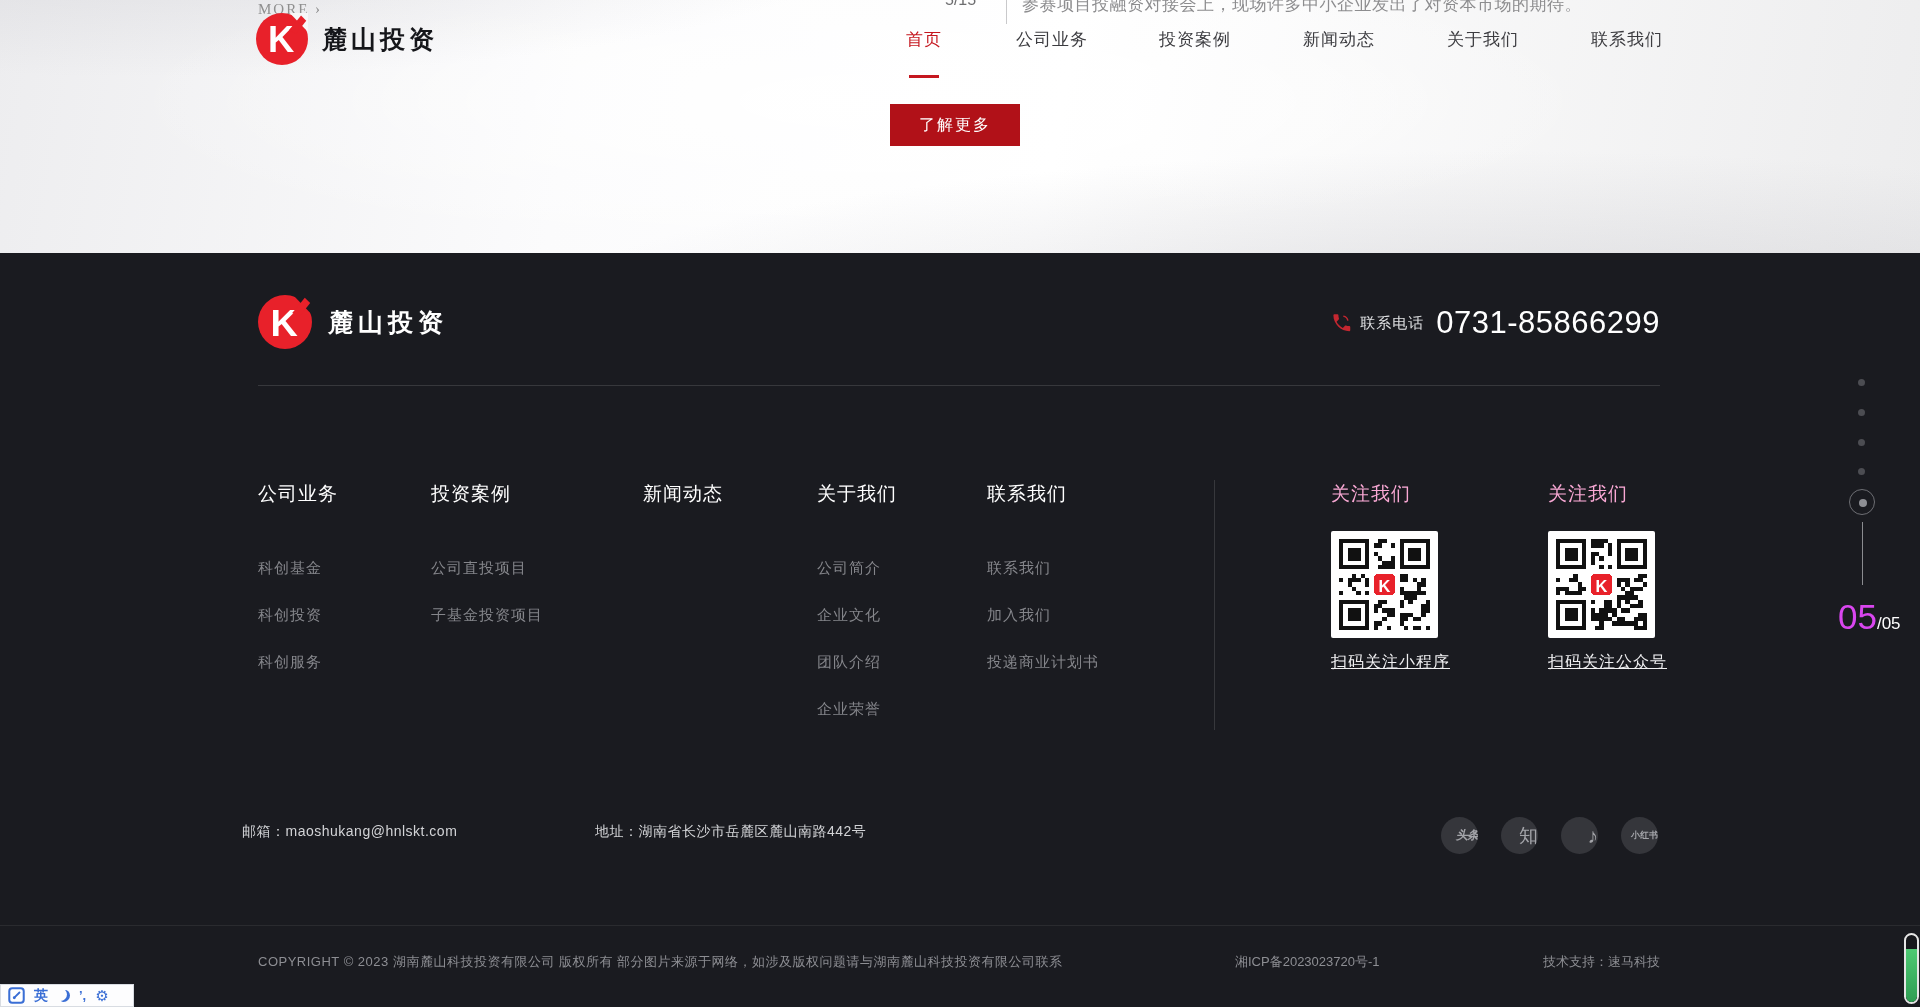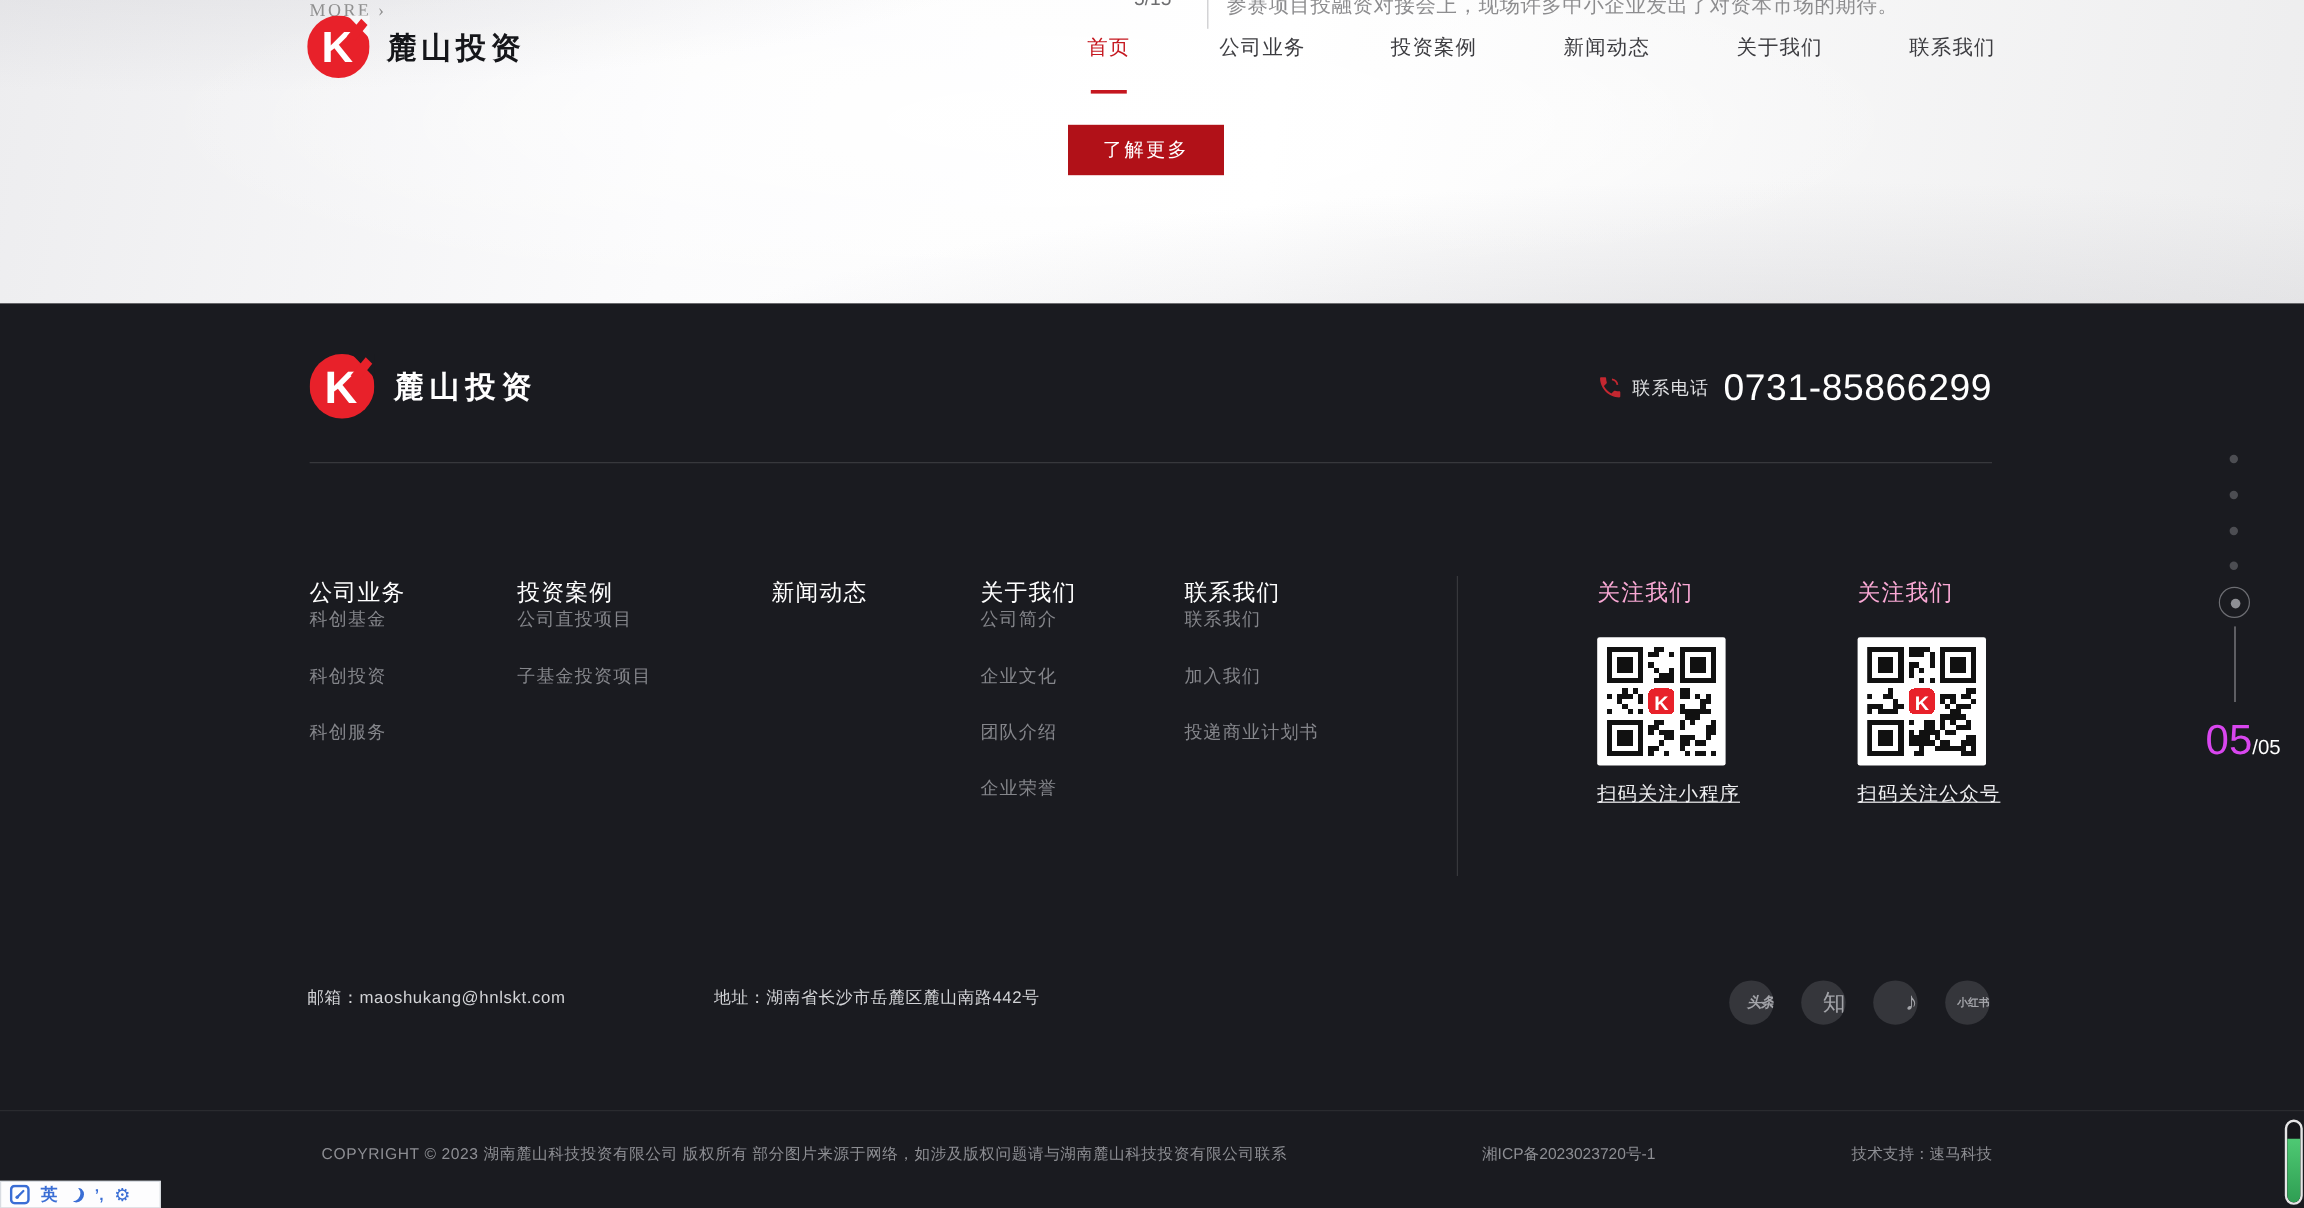--- a/index.html
+++ b/index.html
@@ -38,7 +38,7 @@
   .hr1 { position:absolute; left:258px; top:132px; width:1402px; border-top:1px solid rgba(255,255,255,.13); }
   .fcol { position:absolute; top:228px; }
   .fcol h3 { font-size:19px; color:#ffffff; font-weight:normal; letter-spacing:1px; }
-  .fcol ul { list-style:none; }
+  .fcol ul { list-style:none; margin-top:51px; }
   .fcol li { font-size:15px; color:#85868b; letter-spacing:1px; line-height:20px; margin-bottom:27px;
     white-space:nowrap; cursor:pointer; }
   .vdiv { position:absolute; left:1214px; top:227px; width:1px; height:250px; background:rgba(255,255,255,.13); }

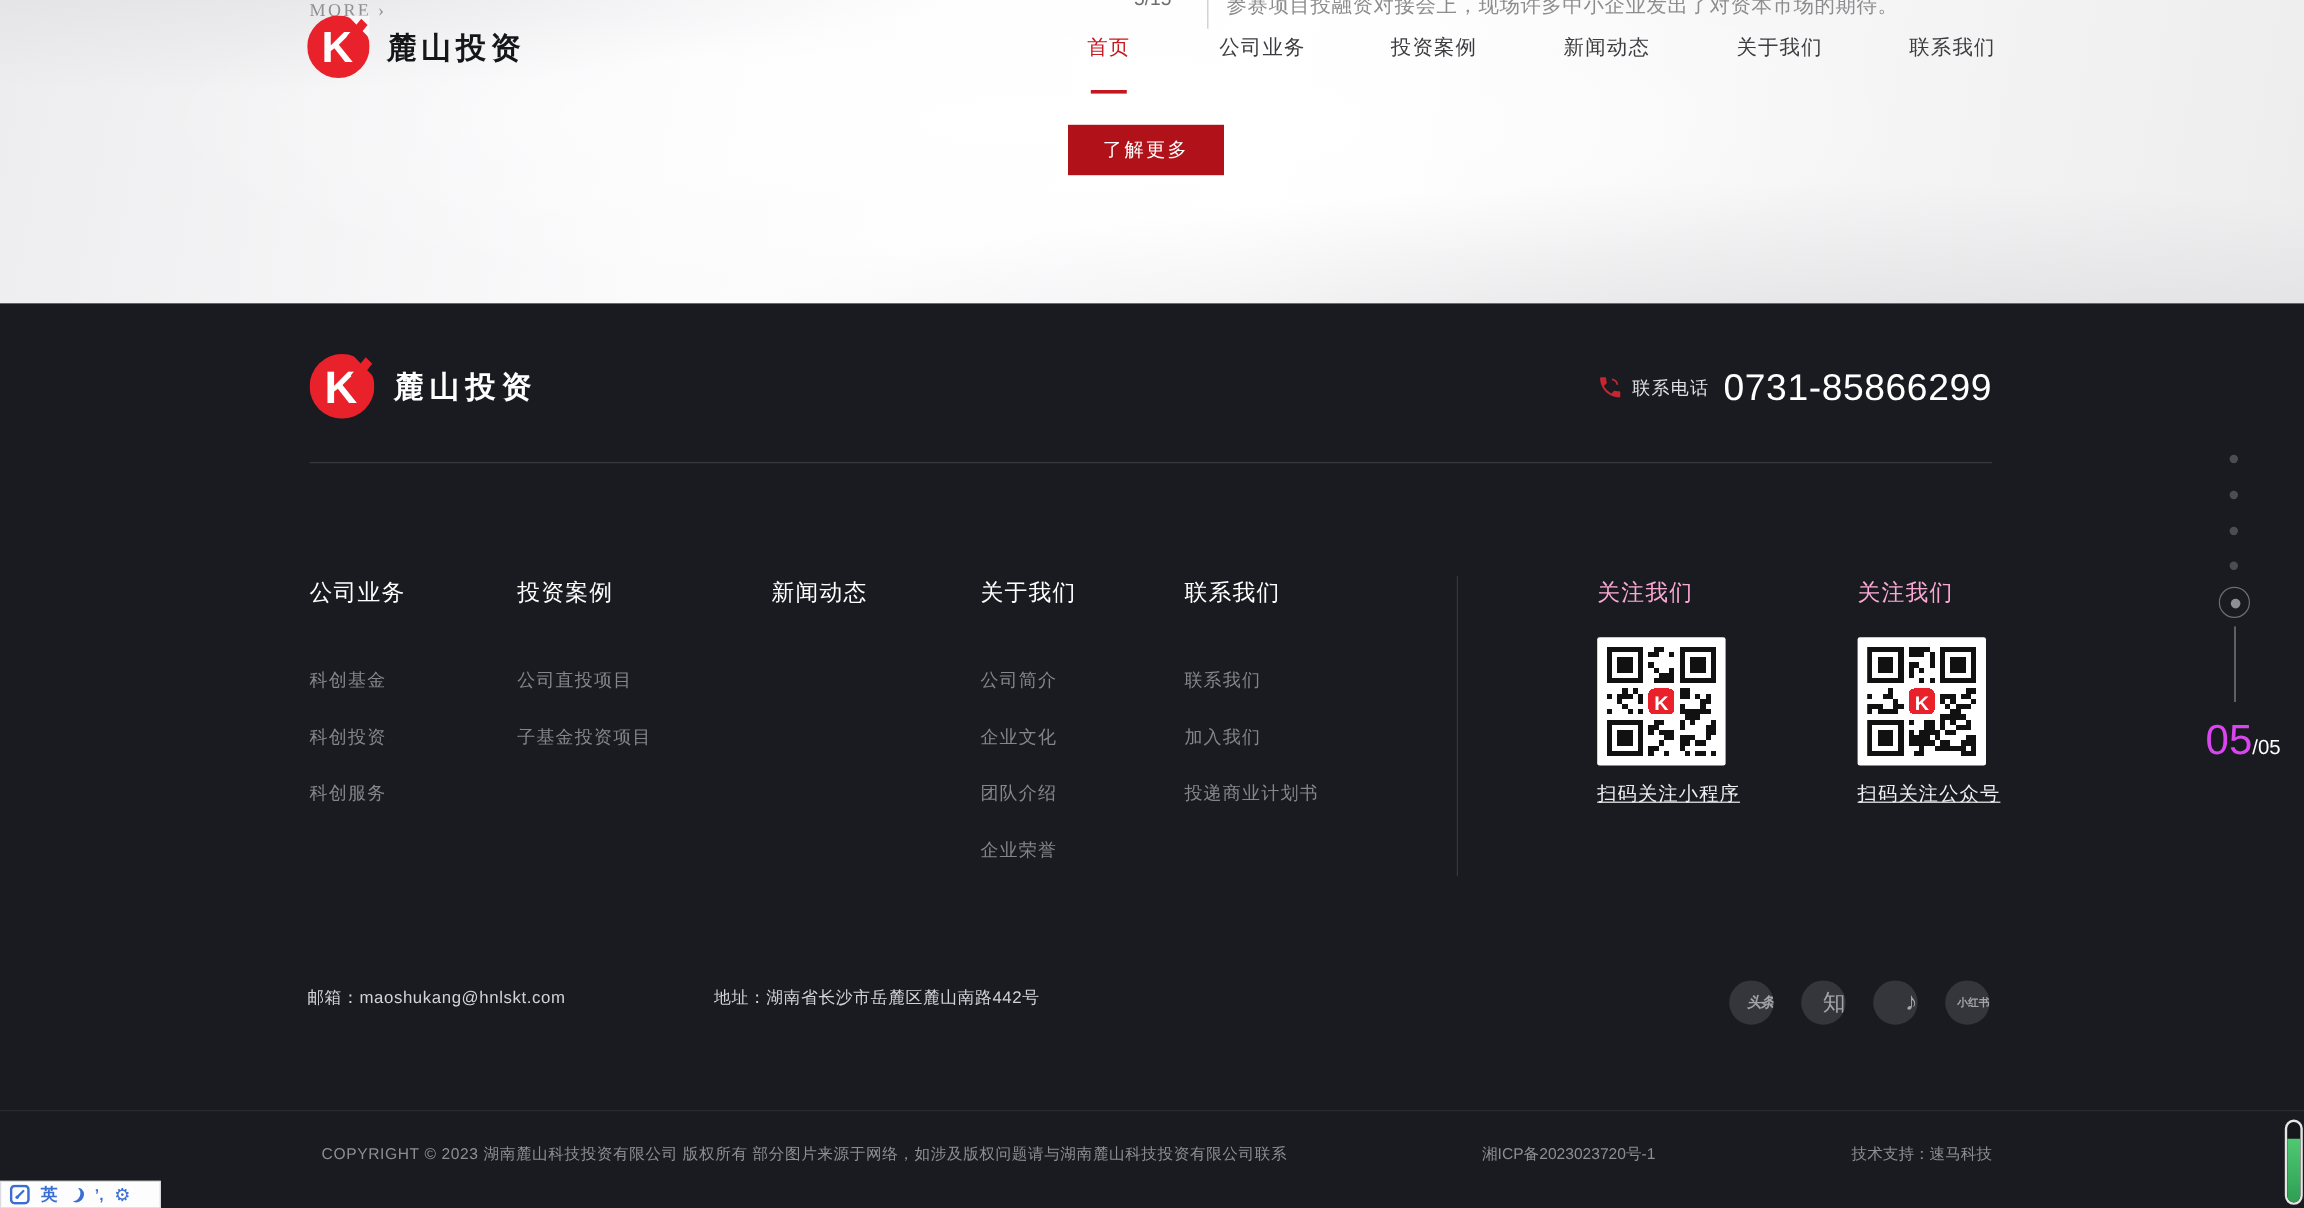--- a/index.html
+++ b/index.html
@@ -409,7 +409,7 @@
         </div>
       </div>
 
-    <div class="contact-line" style="left:256px">
+    <div class="contact-line" style="left:242px">
       <span>邮箱：</span><span>maoshukang@hnlskt.com</span>
     </div>
     <div class="contact-line" style="left:595px">

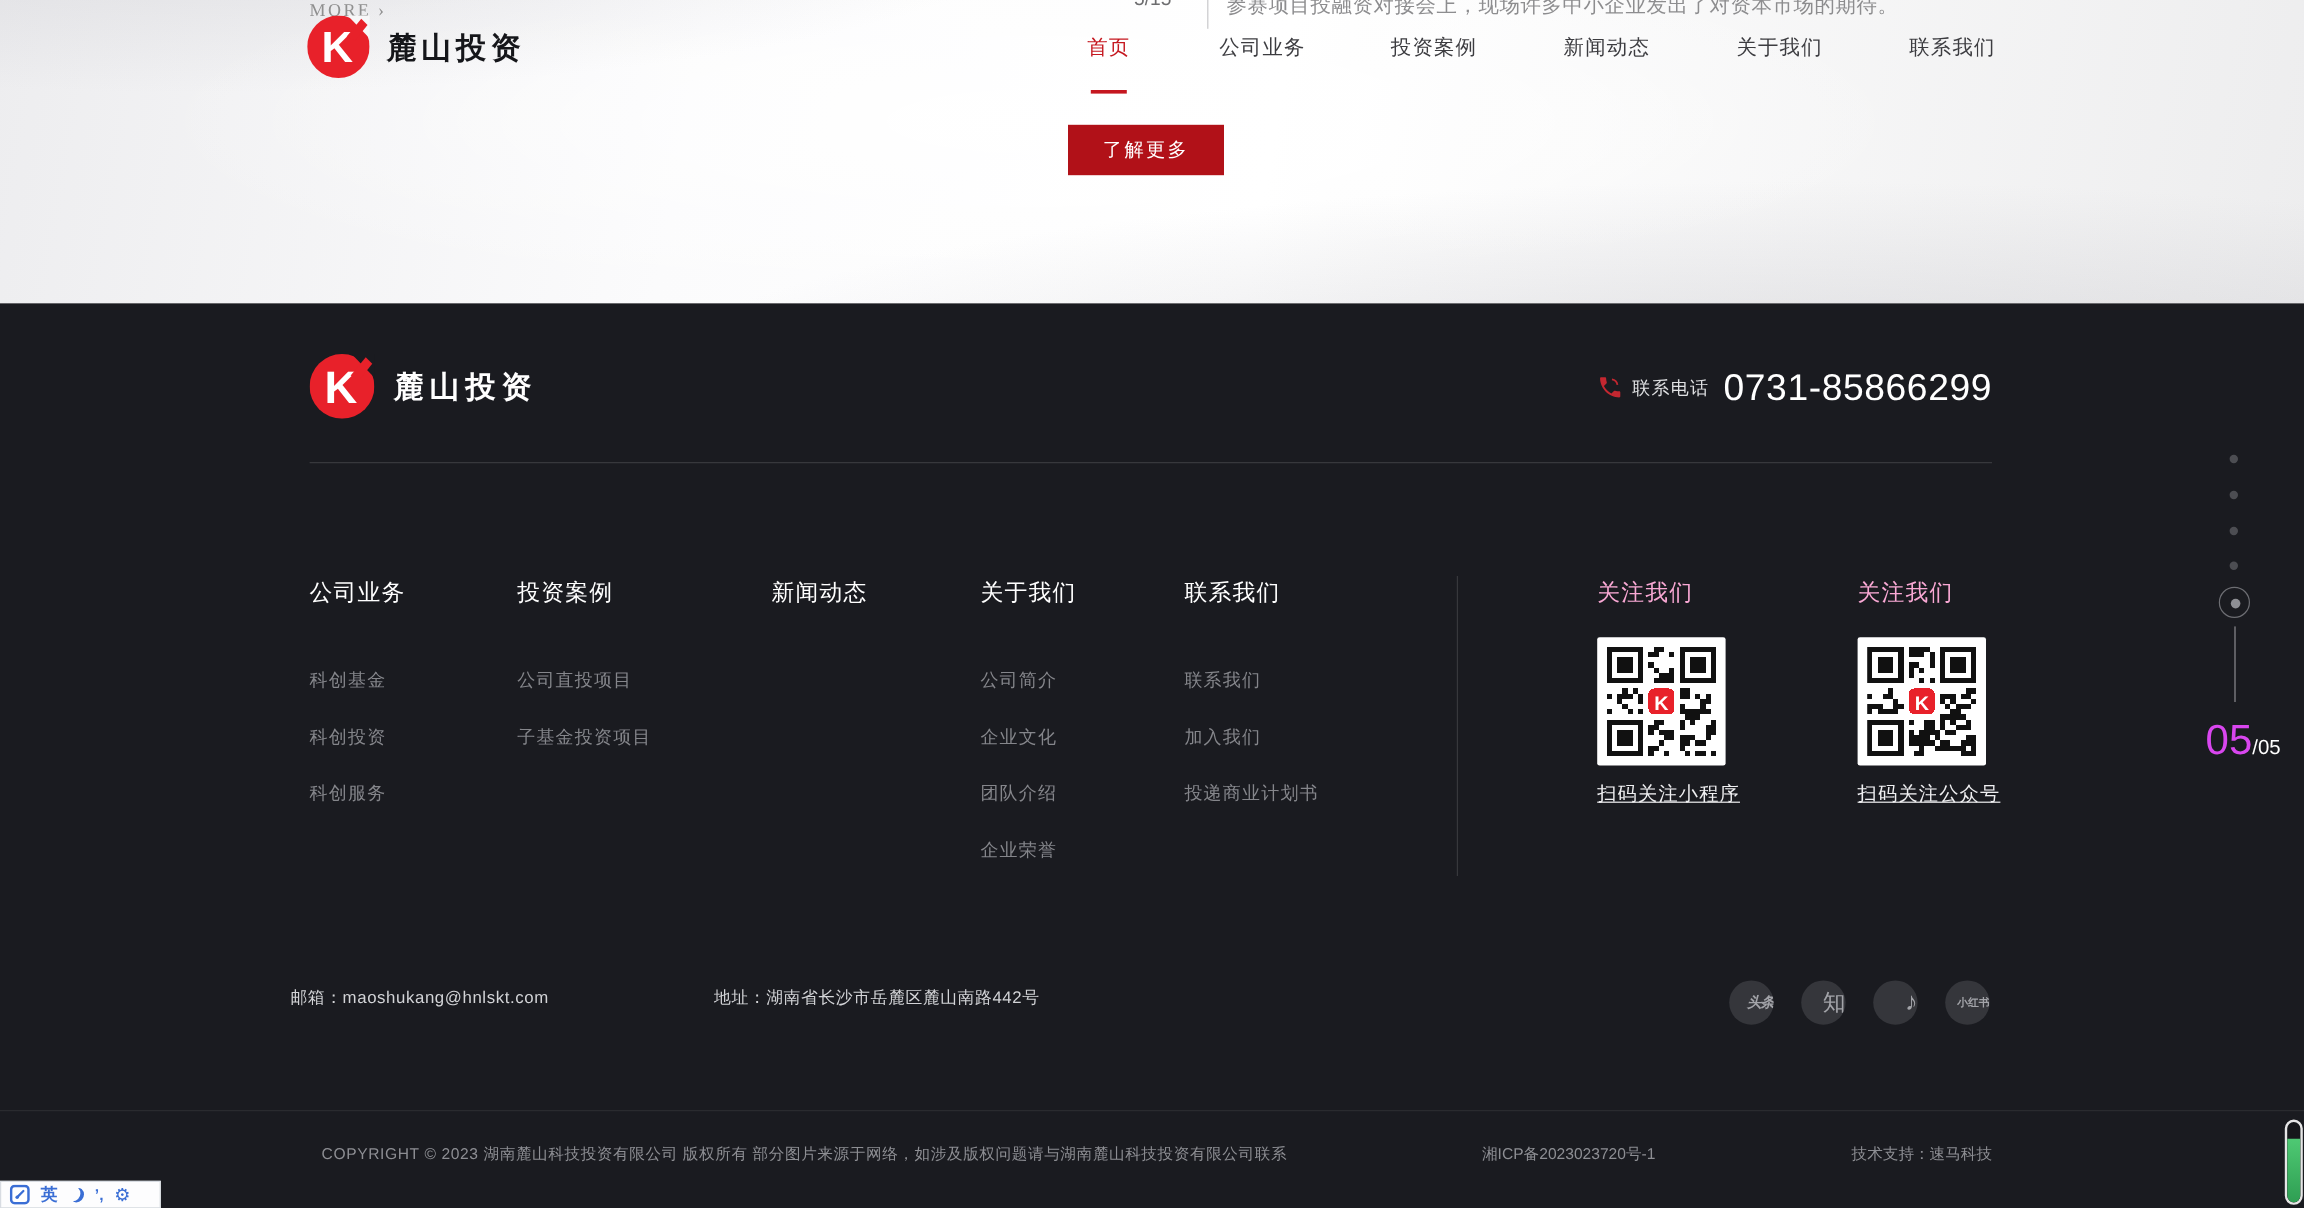--- a/index.html
+++ b/index.html
@@ -56,7 +56,7 @@
   .g2 { font-size:21px; }
   .g3 { font-size:9px; font-weight:bold; }
   .hr2 { position:absolute; left:0; top:672px; width:1920px; border-top:1px solid rgba(255,255,255,.07); }
-  .copyright { position:absolute; left:268px; top:700px; font-size:13px; color:#8d8e93; letter-spacing:.5px; }
+  .copyright { position:absolute; left:258px; top:700px; font-size:13px; color:#8d8e93; letter-spacing:.5px; }
   .icp { position:absolute; left:1235px; top:700px; font-size:13px; color:#8d8e93; cursor:pointer; }
   .support { position:absolute; right:260px; top:700px; font-size:13px; color:#8d8e93; }
 

